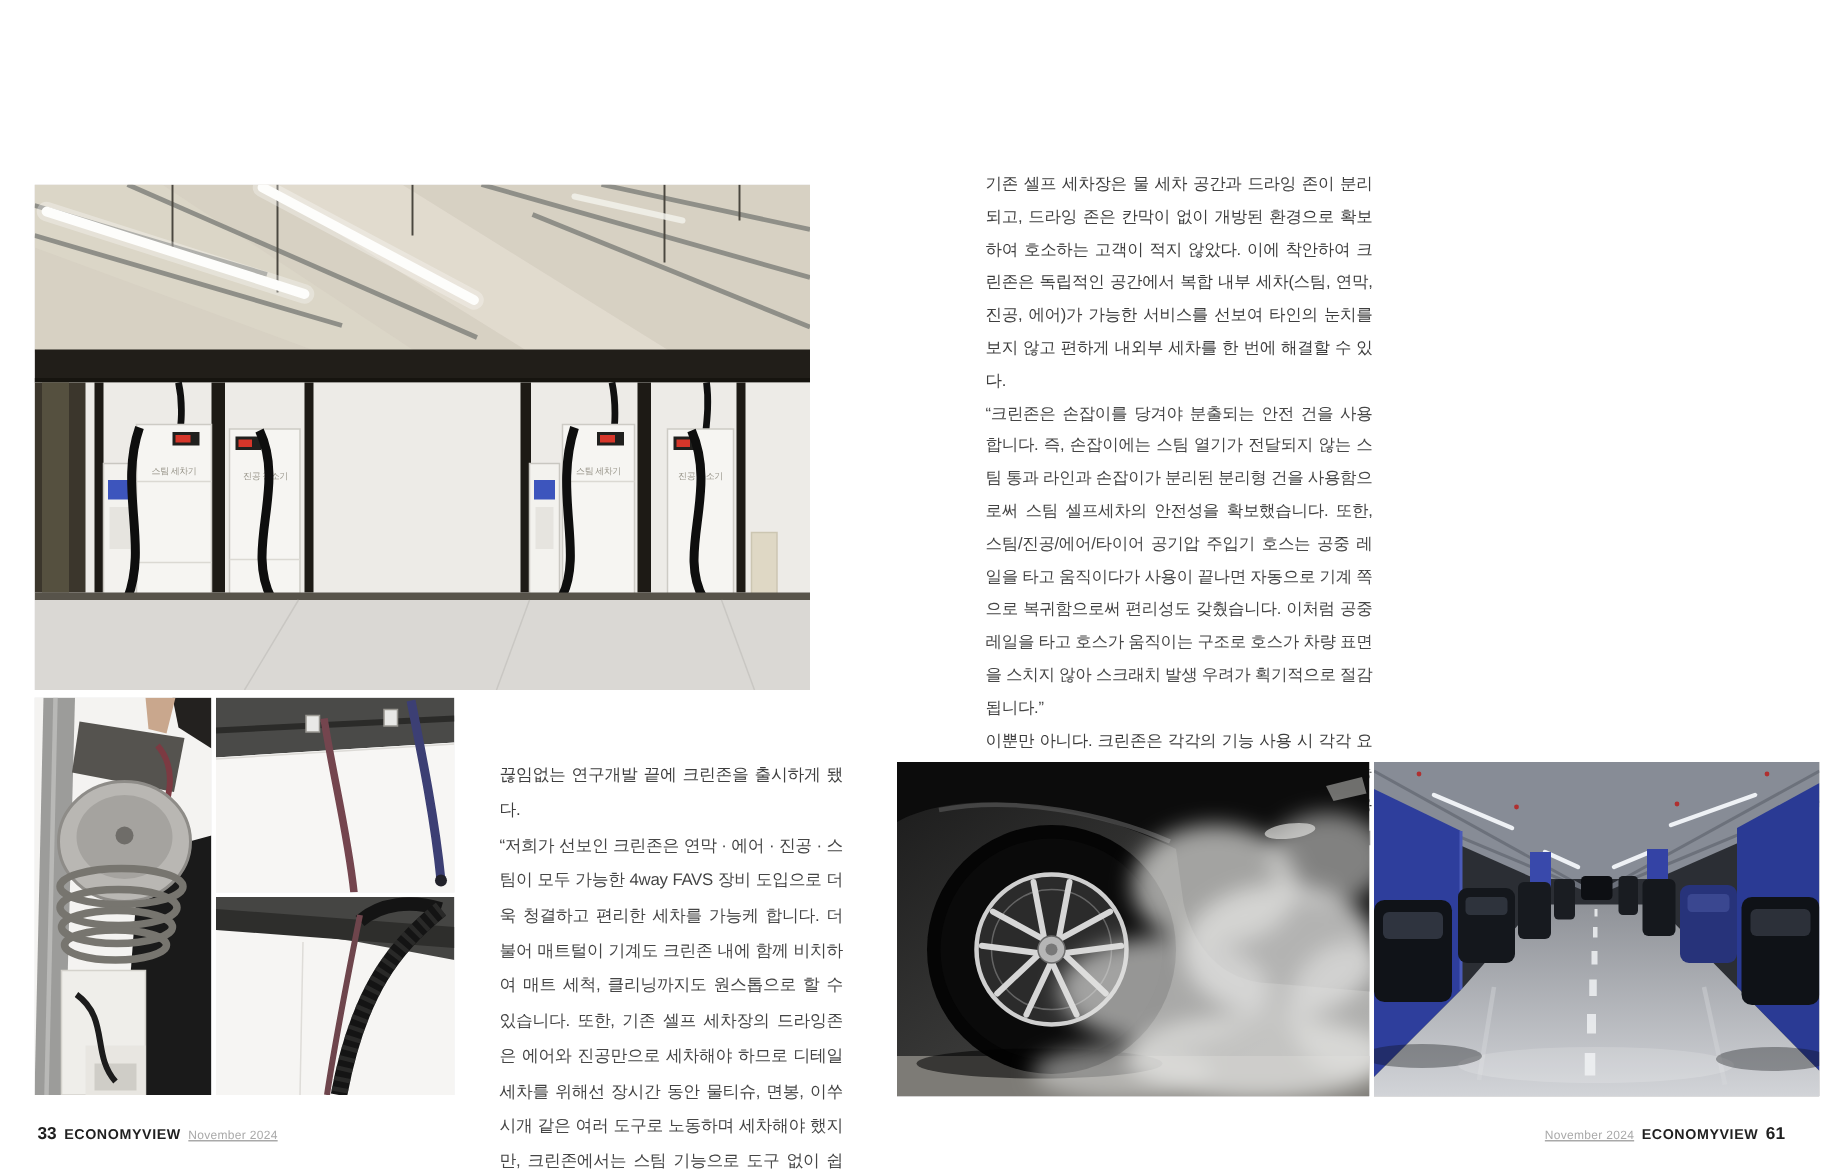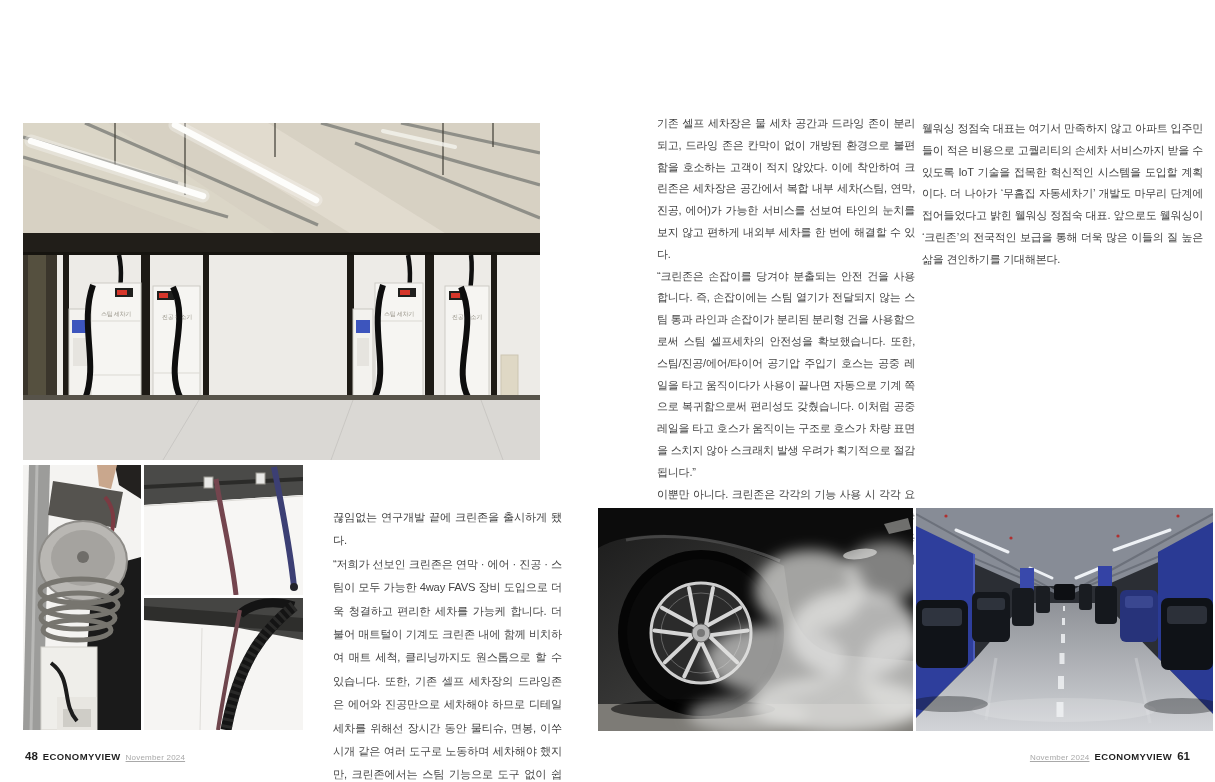--- a/index.html
+++ b/index.html
@@ -191,7 +191,7 @@
 </div>
 
 <div class="bodytext" style="left:657px;top:113px;width:258px;">
-  <p>기존 셀프 세차장은 물 세차 공간과 드라잉 존이 분리되고, 드라잉 존은 칸막이 없이 개방된 환경으로 불편함을 호소하는 고객이 적지 않았다. 이에 착안하여 크린존은 세차장은 공간에서 복합 내부 세차(스팀, 연막, 진공, 에어)가 가능한 서비스를 선보여 타인의 눈치를 보지 않고 편하게 내외부 세차를 한 번에 해결할 수 있다.</p>
+  <p>기존 셀프 세차장은 물 세차 공간과 드라잉 존이 분리되고, 드라잉 존은 칸막이 없이 개방된 환경으로 확보하여 호소하는 고객이 적지 않았다. 이에 착안하여 크린존은 독립적인 공간에서 복합 내부 세차(스팀, 연막, 진공, 에어)가 가능한 서비스를 선보여 타인의 눈치를 보지 않고 편하게 내외부 세차를 한 번에 해결할 수 있다.</p>
   <p class="quote">“크린존은 손잡이를 당겨야 분출되는 안전 건을 사용합니다. 즉, 손잡이에는 스팀 열기가 전달되지 않는 스팀 통과 라인과 손잡이가 분리된 분리형 건을 사용함으로써 스팀 셀프세차의 안전성을 확보했습니다. 또한, 스팀/진공/에어/타이어 공기압 주입기 호스는 공중 레일을 타고 움직이다가 사용이 끝나면 자동으로 기계 쪽으로 복귀함으로써 편리성도 갖췄습니다. 이처럼 공중 레일을 타고 호스가 움직이는 구조로 호스가 차량 표면을 스치지 않아 스크래치 발생 우려가 획기적으로 절감됩니다.”</p>
   <p>이뿐만 아니다. 크린존은 각각의 기능 사용 시 각각 요금을 지불하는 게 아닌, ‘통합 요금 연동제’로 모든 기능을 하나의 요금체계로 사용할 수 있다. 즉, 스팀 사용 후 남은 금액을 진공 에어로 사용할 수 있다. 여기에 더해 크린존은 신용 카드 직접 결</p>
 </div>

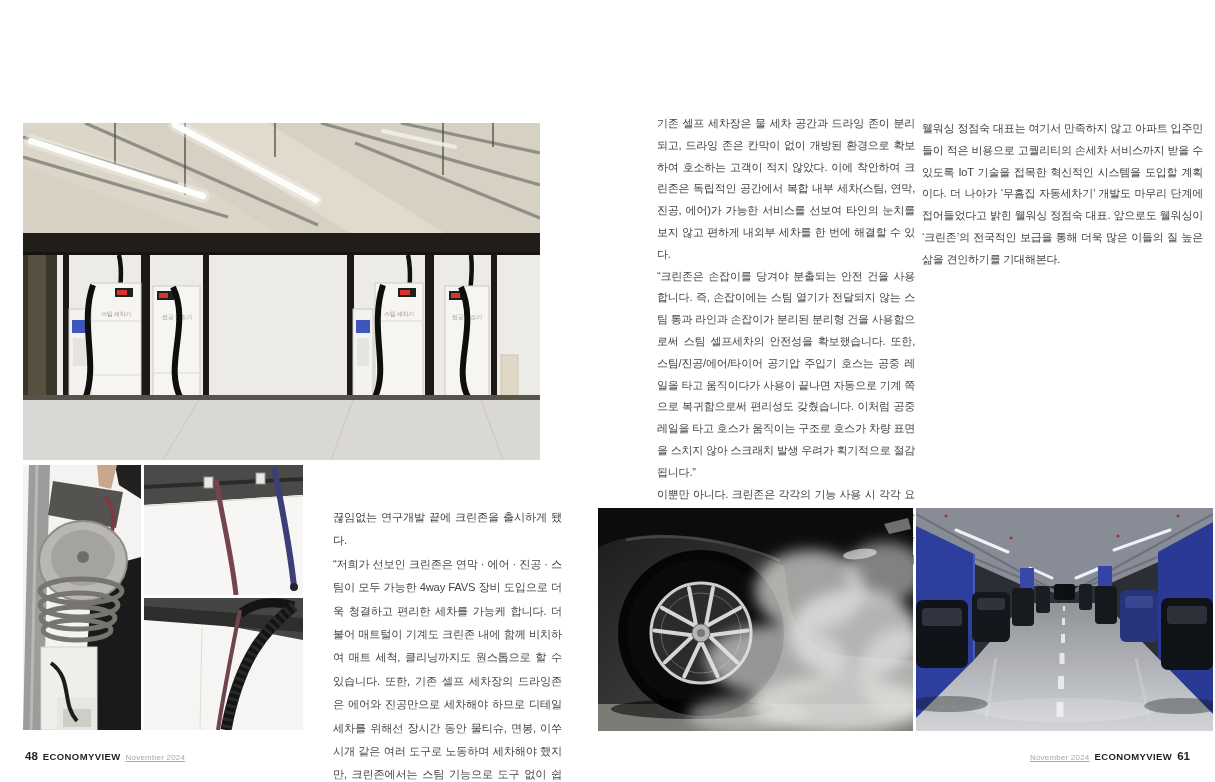--- a/index.html
+++ b/index.html
@@ -197,7 +197,6 @@
 </div>
 
 <div class="bodytext" style="left:922px;top:118px;width:281px;">
-  <p>웰워싱 정점숙 대표는 여기서 만족하지 않고 아파트 입주민들이 적은 비용으로 고퀄리티의 손세차 서비스까지 받을 수 있도록 IoT 기술을 접목한 혁신적인 시스템을 도입할 계획이다. 더 나아가 ‘무흠집 자동세차기’ 개발도 마무리 단계에 접어들었다고 밝힌 웰워싱 정점숙 대표. 앞으로도 웰워싱이 ‘크린존’의 전국적인 보급을 통해 더욱 많은 이들의 질 높은 삶을 견인하기를 기대해본다.</p>
 </div>
 
 <div class="photo" style="left:598px;top:508px;width:315px;height:223px;">

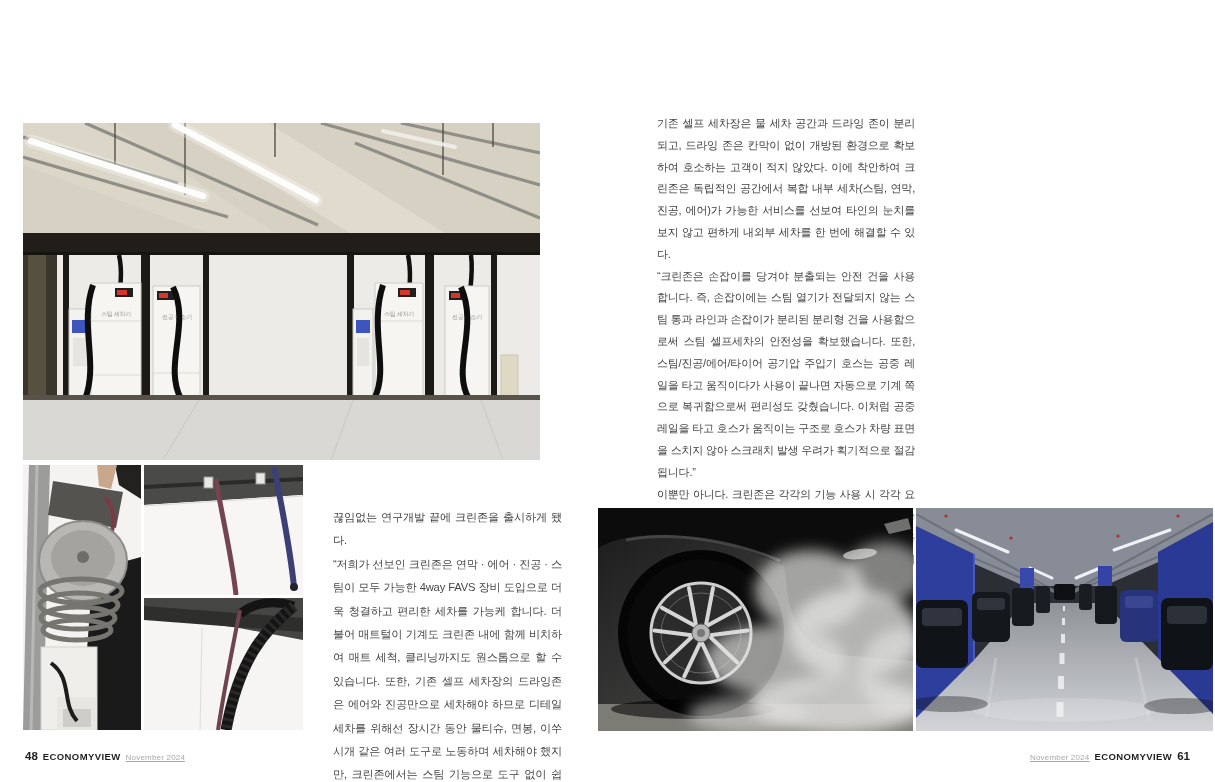--- a/index.html
+++ b/index.html
@@ -337,7 +337,7 @@
 </div>
 
 <div class="footer" style="left:25px;">
-  <span class="pg">48</span>
+  <span class="pg">33</span>
   <span class="brand">ECONOMYVIEW</span>
   <span class="date">November 2024</span>
 </div>

